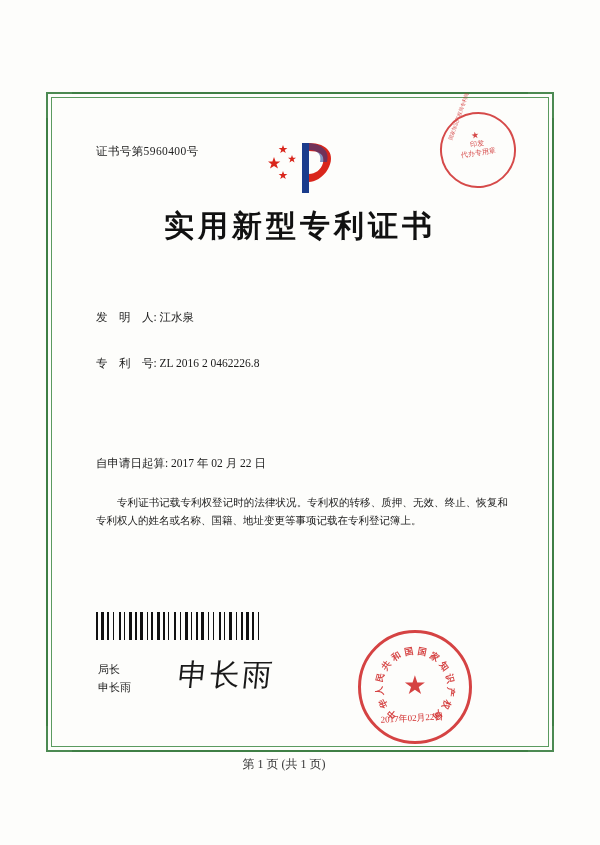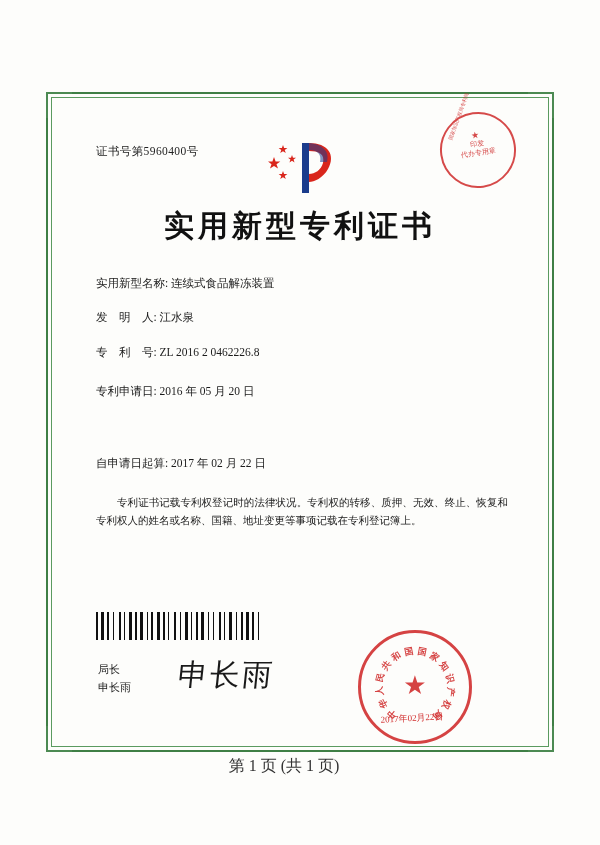--- a/index.html
+++ b/index.html
@@ -294,10 +294,6 @@
 
   <div class="main-title">实用新型专利证书</div>
 
-  <div class="field f1">
-    <span class="label">实用新型名称:</span>
-    <span class="value">连续式食品解冻装置</span>
-  </div>
   <div class="field f2">
     <span class="label">发　明　人:</span>
     <span class="value">江水泉</span>

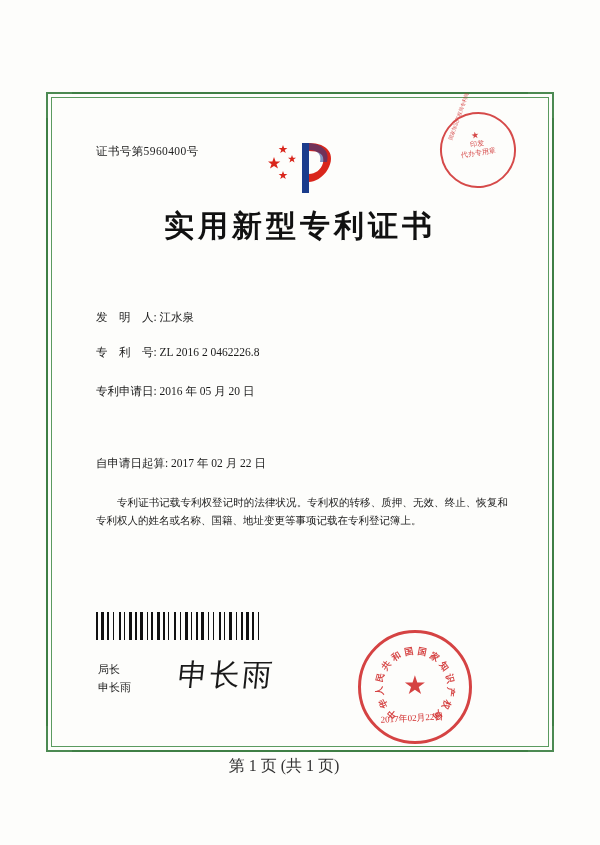--- a/index.html
+++ b/index.html
@@ -146,7 +146,7 @@
   }
   .f1 { top: 276px; }
   .f2 { top: 310px; }
-  .f3 { top: 345px; }
+  .f3 { top: 356px; }
   .f4 { top: 384px; }
   .f5 { top: 420px; }
   .f6 { top: 456px; }

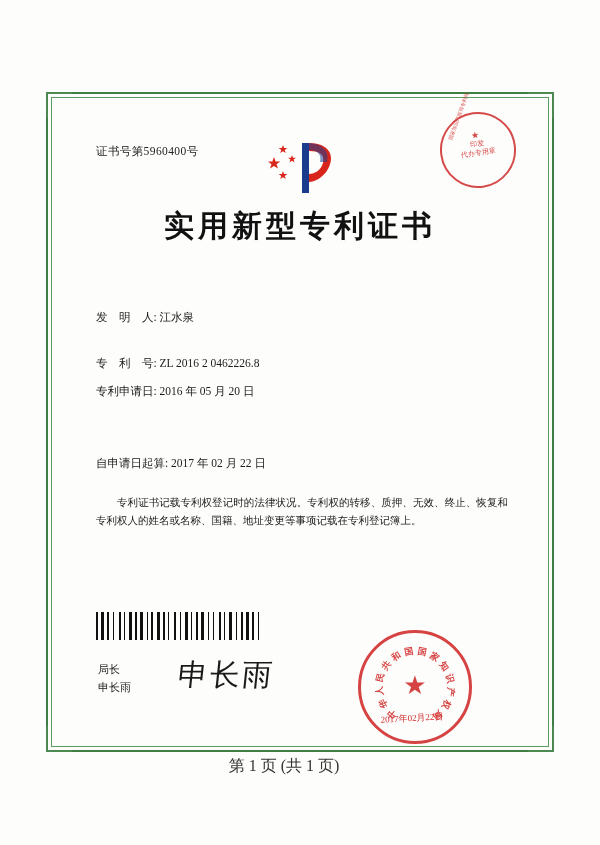--- a/index.html
+++ b/index.html
@@ -301,10 +301,6 @@
   <div class="field f3">
     <span class="label">专　利　号:</span>
     <span class="value">ZL 2016 2 0462226.8</span>
-  </div>
-  <div class="field f4">
-    <span class="label">专利申请日:</span>
-    <span class="value">2016 年 05 月 20 日</span>
   </div>
   <div class="field f6">
     <span class="label">自申请日起算:</span>

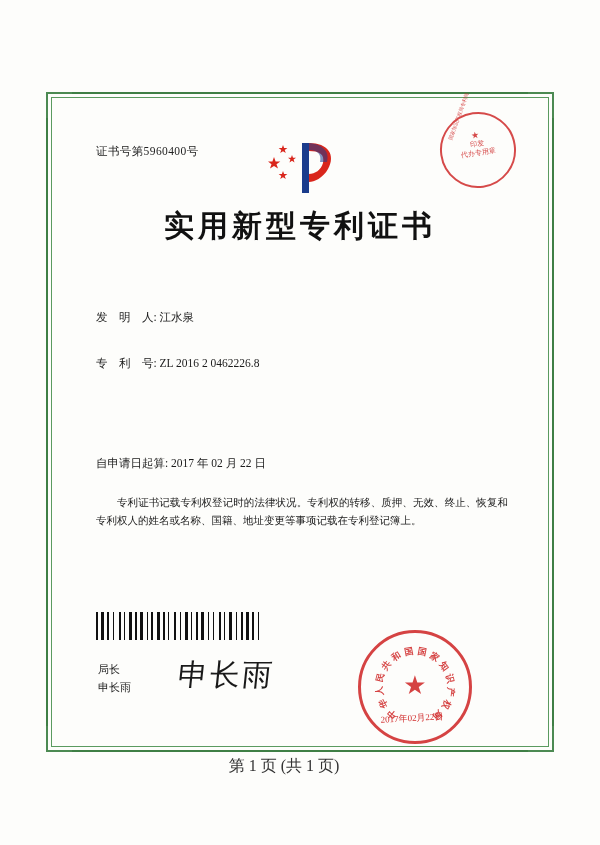--- a/index.html
+++ b/index.html
@@ -251,7 +251,7 @@
     top: 756px;
     width: 568px;
     text-align: center;
-    font-size: 16px;
+    font-size: 12px;
     color: #333;
   }
 </style>

